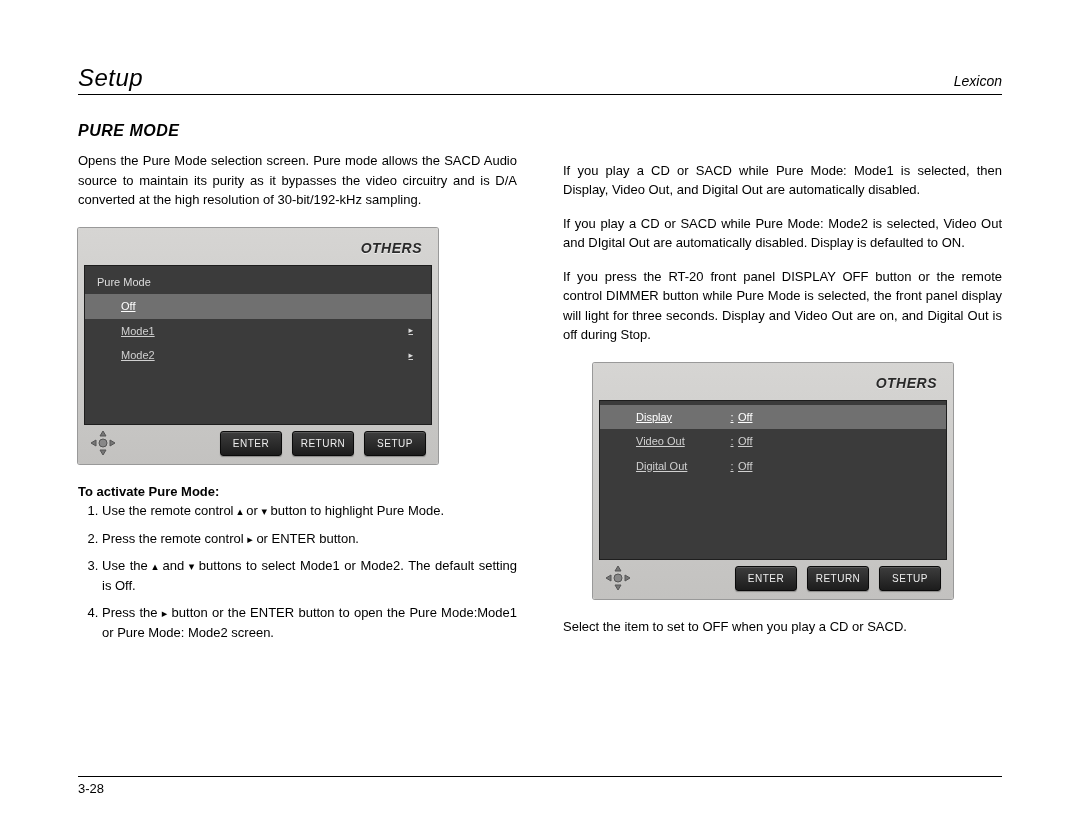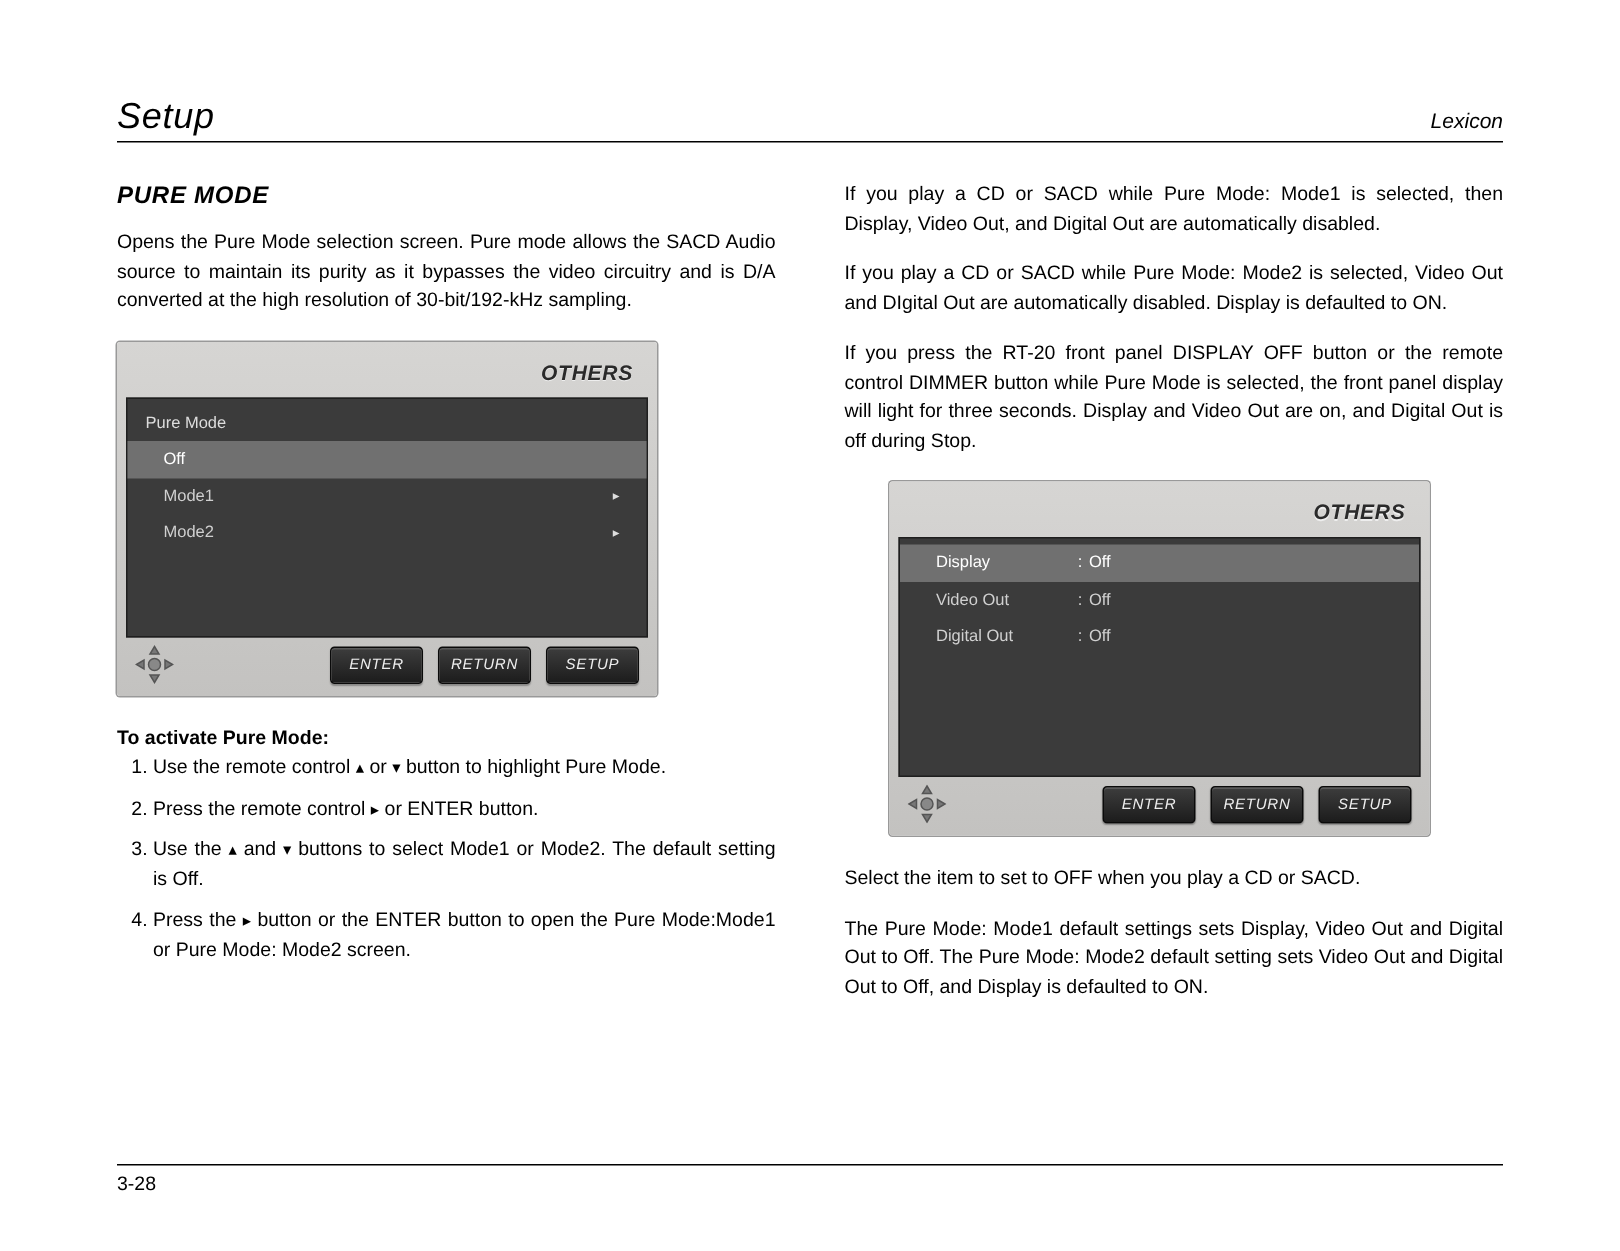--- a/index.html
+++ b/index.html
@@ -16,7 +16,7 @@
   }
   .hd-left { font-style: italic; font-size: 24px; font-weight: 400; letter-spacing: 0.5px; }
   .hd-right { font-style: italic; font-size: 14px; }
-  .cols { display: flex; gap: 46px; }
+  .cols { display: flex; gap: 46px; align-items: flex-end; }
   .col { flex: 1; font-size: 13px; line-height: 1.5; }
   .sub { font-style: italic; font-weight: 700; font-size: 16px; letter-spacing: 0.5px; margin-bottom: 8px; }
   .para { margin-bottom: 14px; text-align: justify; }

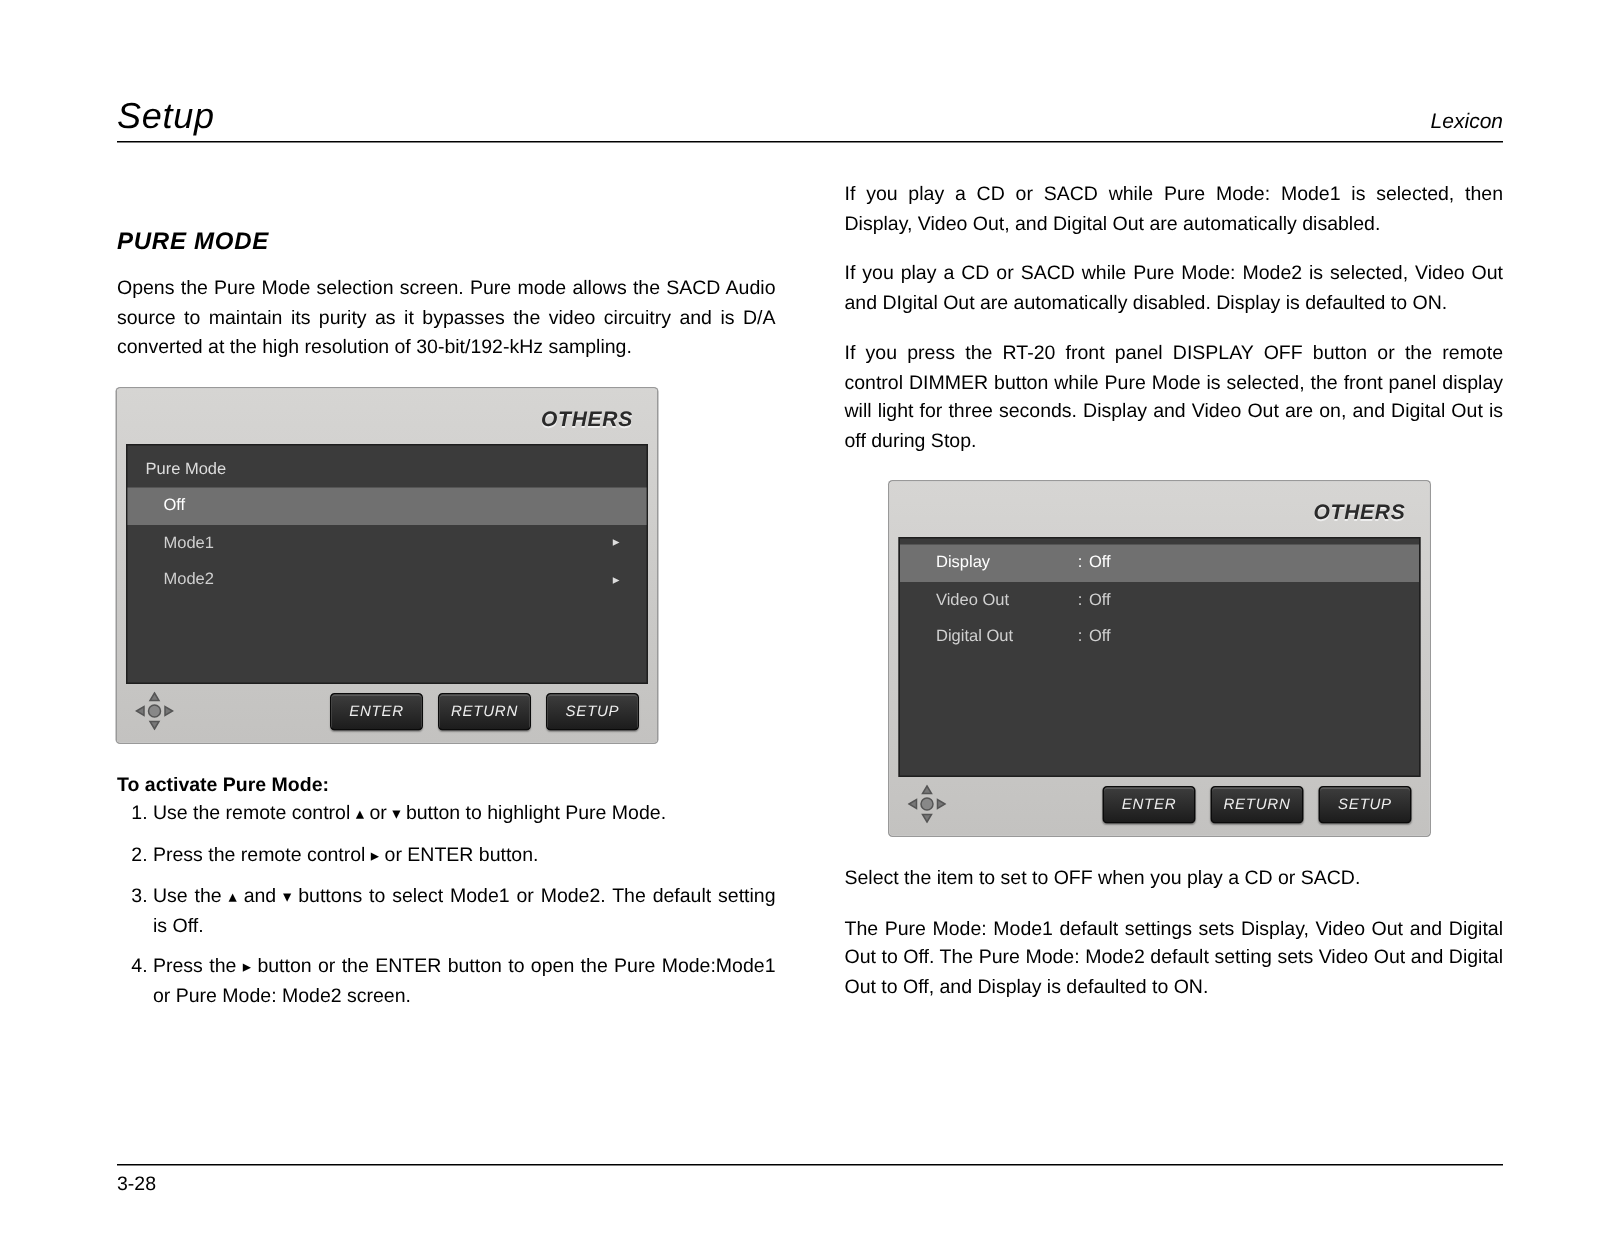--- a/index.html
+++ b/index.html
@@ -59,9 +59,10 @@
     padding: 4px 12px; color: #ddd;
   }
   .osd-row {
-    padding: 4px 12px 4px 24px;
+    padding: 4px 12px 4px 36px;
     display: flex; align-items: center;
     color: #d0d0d0;
+    text-decoration: underline;
   }
   .osd-row.sel { background: #707070; color: #fff; }
   .osd-row .lbl { flex: 0 0 90px; }

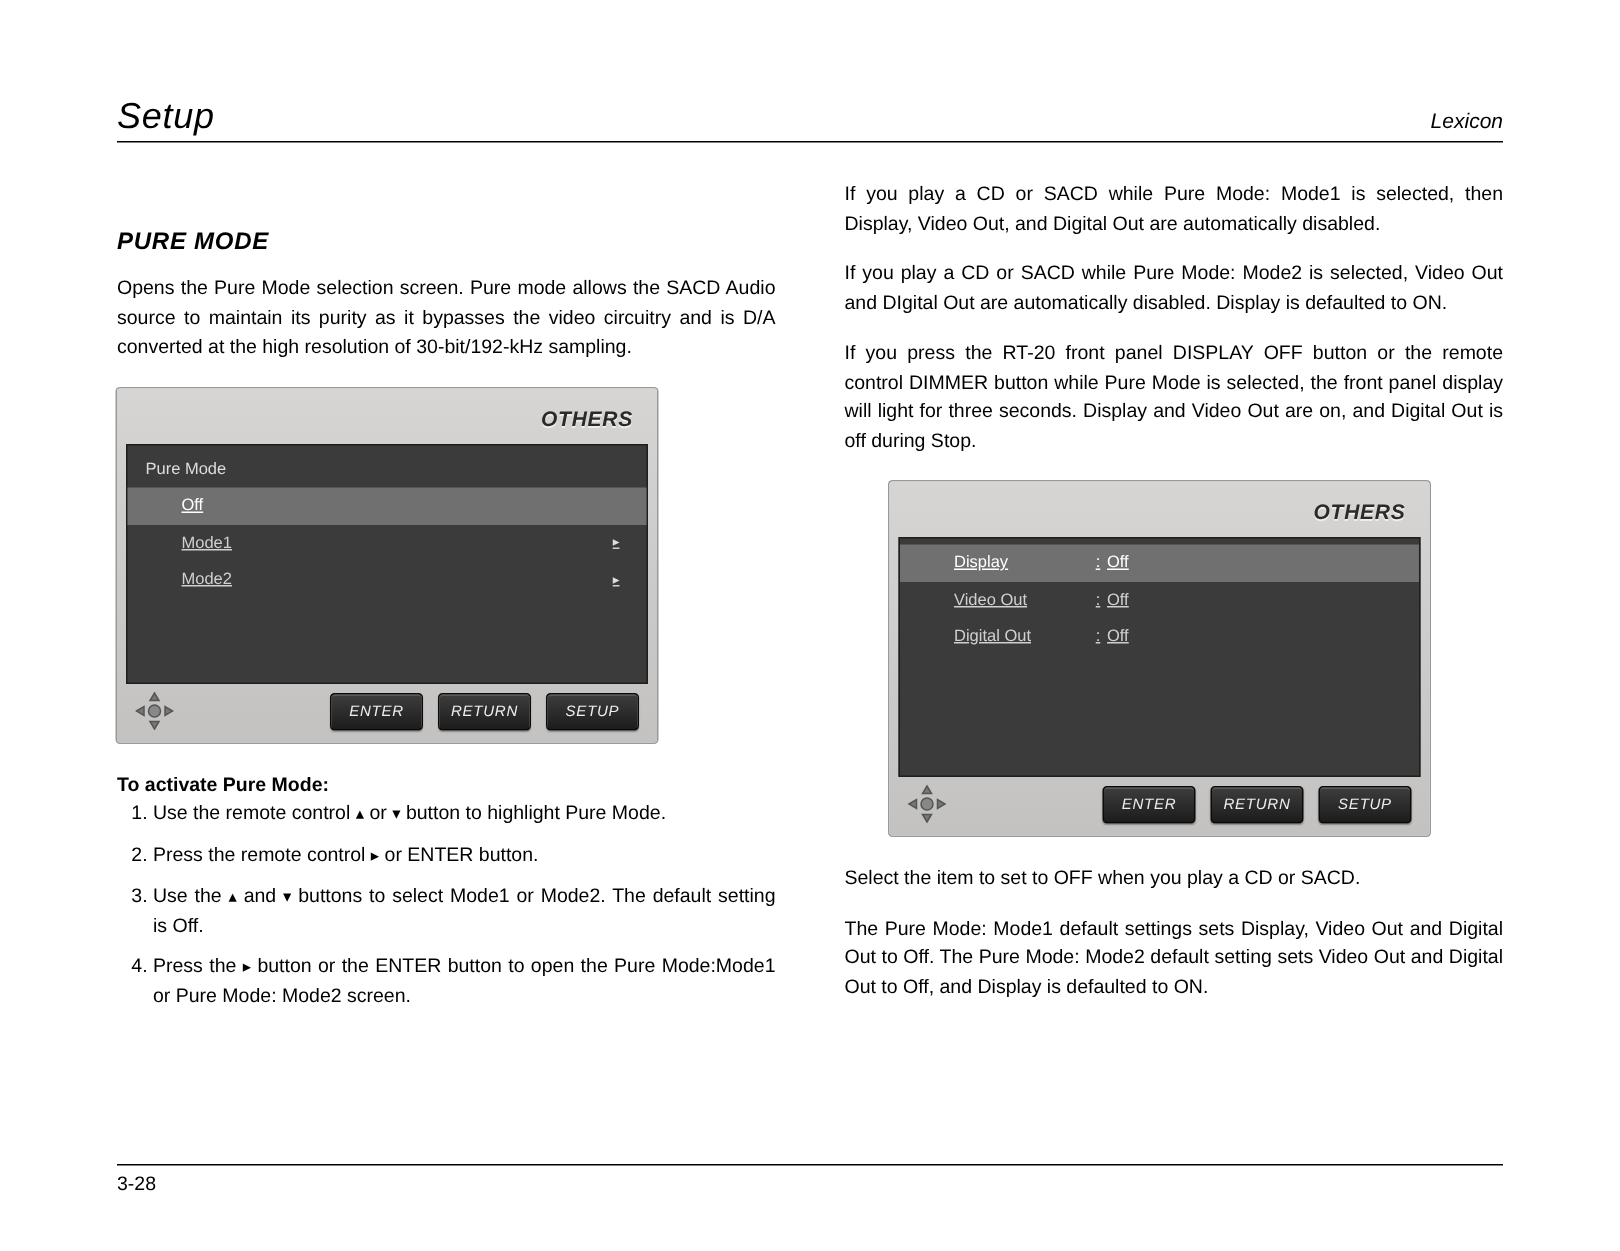--- a/index.html
+++ b/index.html
@@ -72,7 +72,6 @@
   .osd-buttons {
     display: flex; justify-content: flex-end; gap: 10px;
     padding: 6px 6px 2px 6px;
-    font-style: italic;
   }
   .osd-btn {
     background: linear-gradient(#3d3d3d,#1c1c1c);

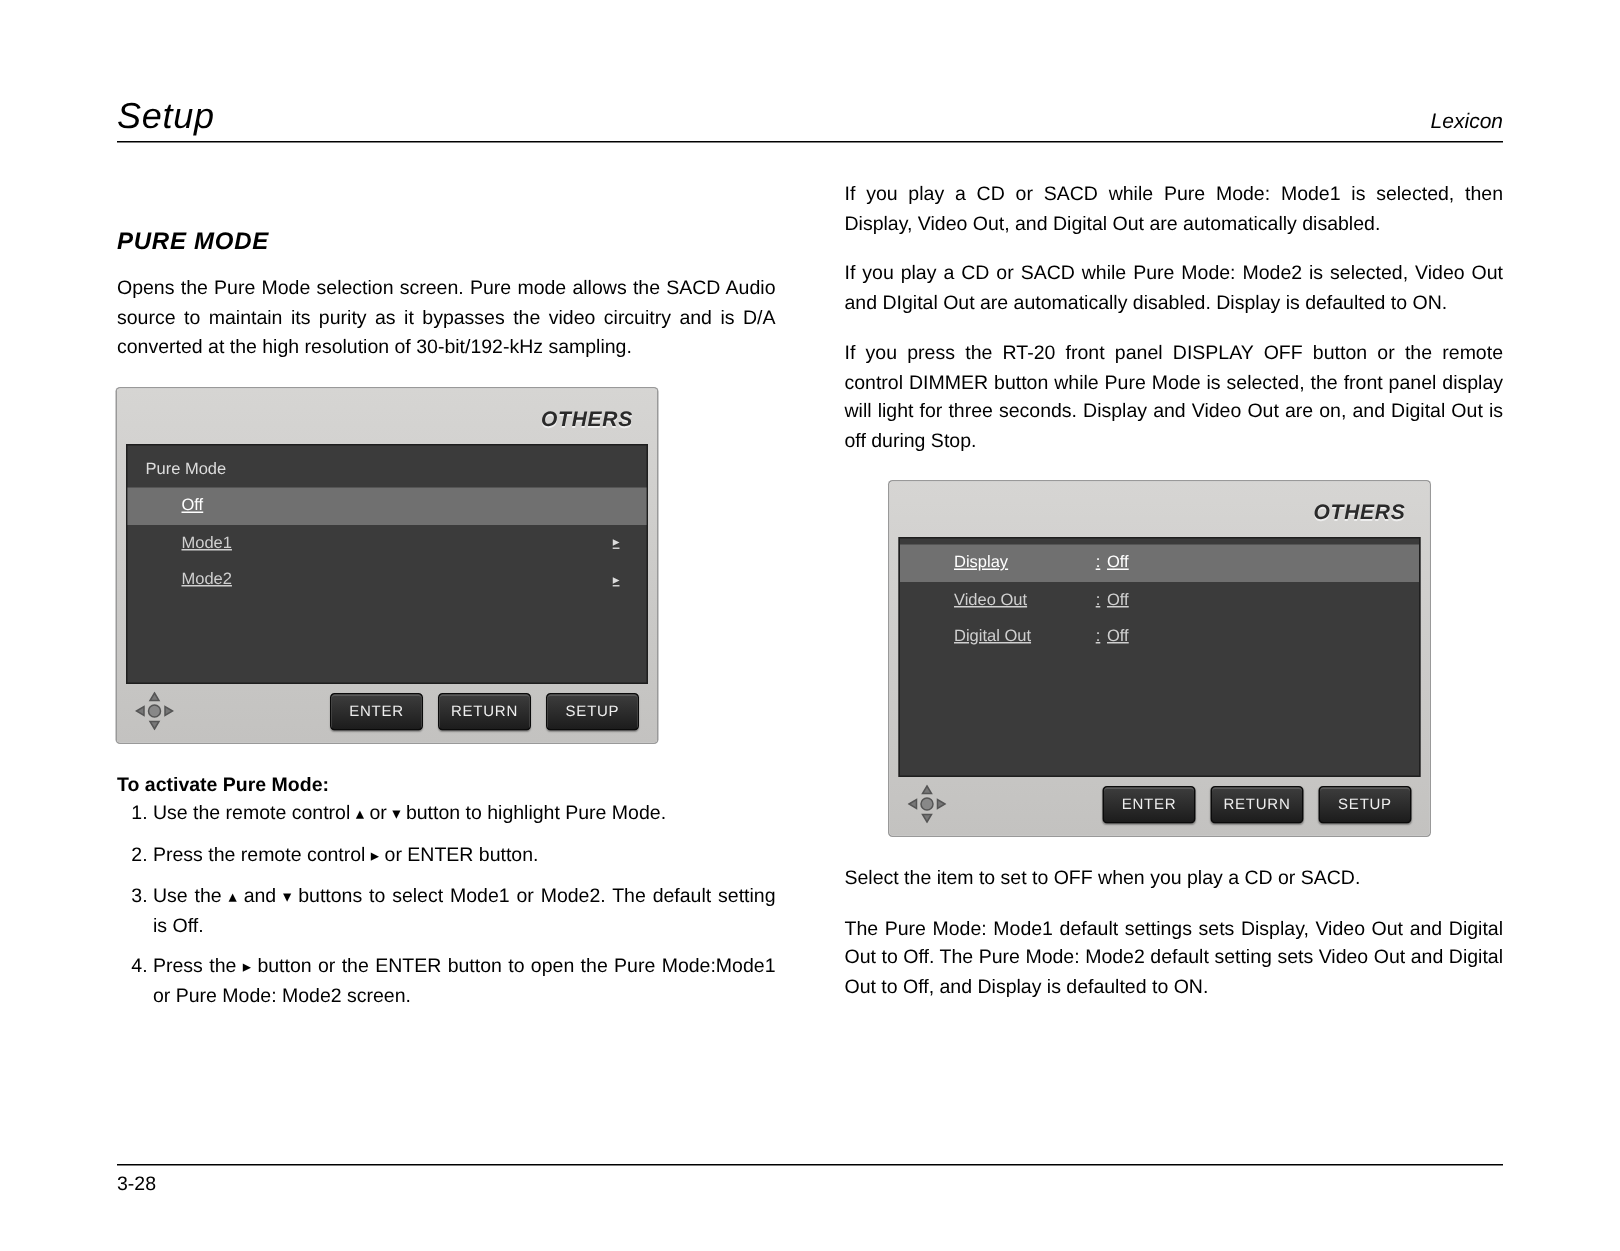--- a/index.html
+++ b/index.html
@@ -198,7 +198,6 @@
     </div>
 
     <p class="para" style="margin-top:18px">Select the item to set to OFF when you play a CD or SACD.</p>
-    <p class="para para-j">The Pure Mode: Mode1 default settings sets Display, Video Out and Digital Out to Off. The Pure Mode: Mode2 default setting sets Video Out and Digital Out to Off, and Display is defaulted to ON.</p>
   </div>
 </div>
 

